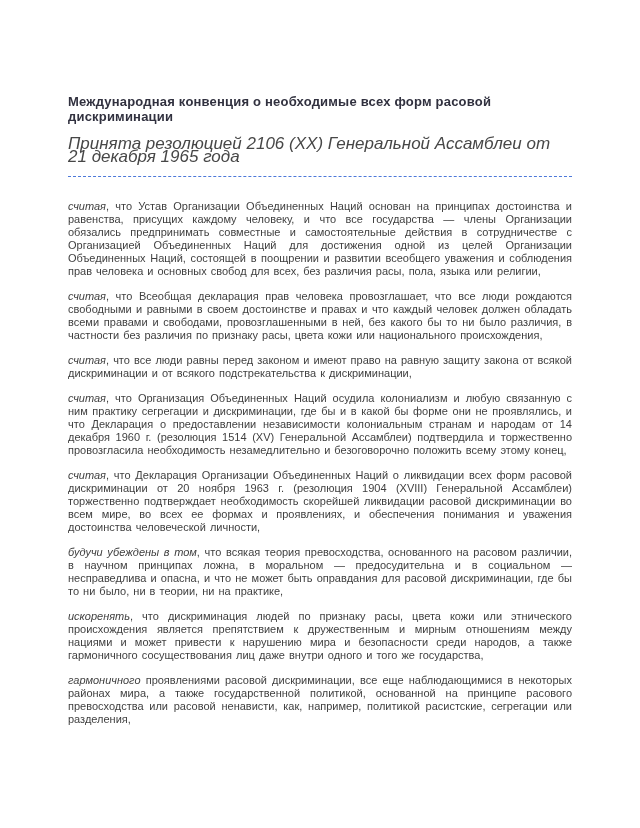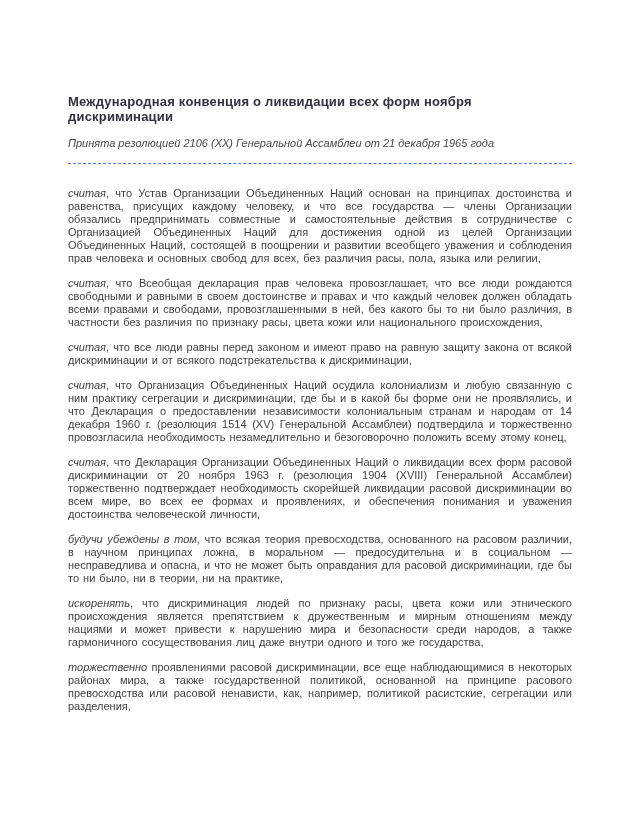--- a/index.html
+++ b/index.html
@@ -58,7 +58,7 @@
 
 <div class="page">
 
-  <h1 class="doc-title">Международная конвенция о ликвидации всех форм ноября дискриминации</h1>
+  <h1 class="doc-title">Международная конвенция о необходимые всех форм расовой дискриминации</h1>
 
   <p class="doc-subtitle">Принята резолюцией 2106 (XX) Генеральной Ассамблеи от 21 декабря 1965 года</p>
 

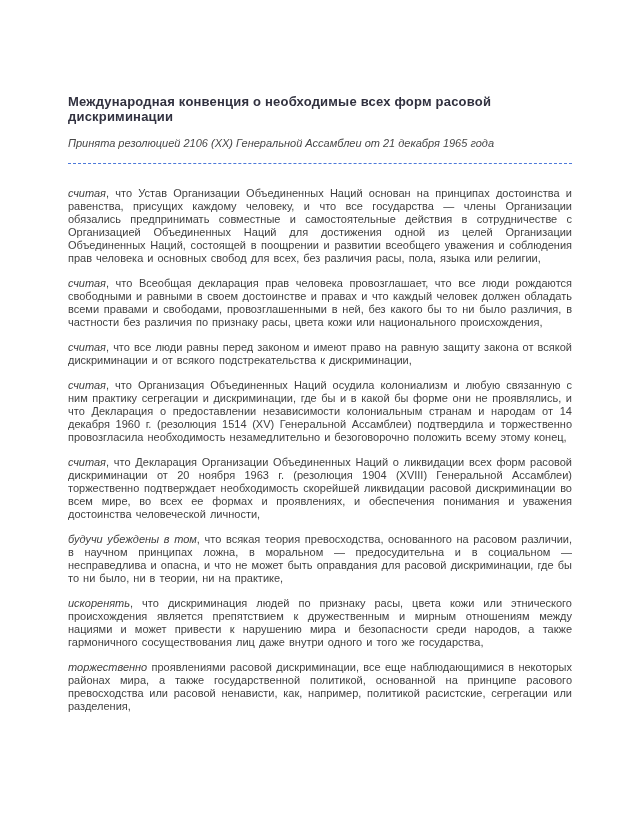--- a/index.html
+++ b/index.html
@@ -29,7 +29,7 @@
     letter-spacing: 0.2px;
   }
   .doc-subtitle {
-    font-size: 11px;
+    font-size: 17px;
     font-style: italic;
     color: #474747;
     margin: 0 0 13px 0;

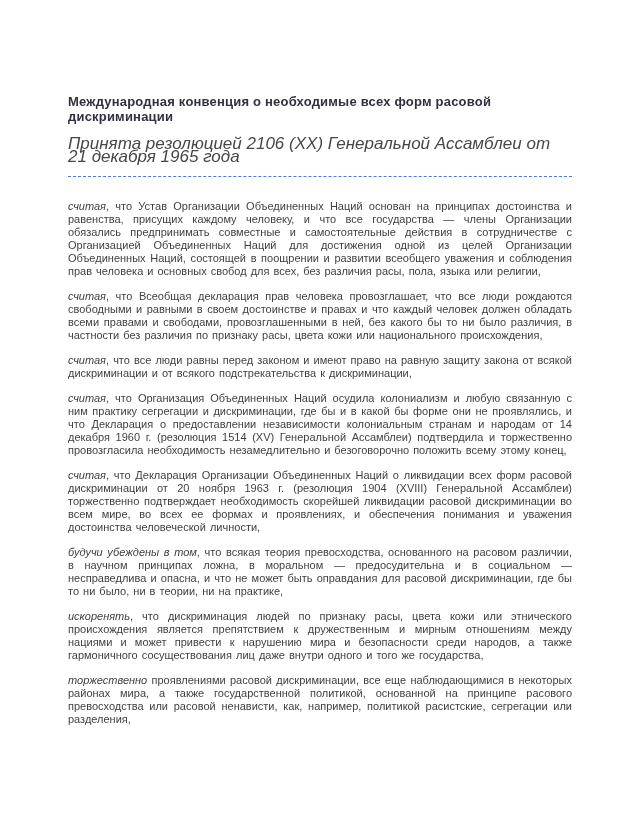--- a/index.html
+++ b/index.html
@@ -80,7 +80,7 @@
   <p class="doc-paragraph"><span class="lead">искоренять</span><span>, что дискриминация людей по признаку расы, цвета кожи или этнического происхождения является препятствием к дружественным и мирным отношениям между нациями и может привести к нарушению мира и безопасности среди народов, а также гармоничного сосуществования лиц даже внутри одного и того же государства,</span></p>
 
 
-  <p class="doc-paragraph"><span class="lead">торжественно</span><span> проявлениями расовой дискриминации, все еще наблюдающимися в некоторых районах мира, а также государственной политикой, основанной на принципе расового превосходства или расовой ненависти, как, например, политикой расистские, сегрегации или разделения,</span></p>
+  <p class="doc-paragraph"><span class="lead">гармоничного</span><span> проявлениями расовой дискриминации, все еще наблюдающимися в некоторых районах мира, а также государственной политикой, основанной на принципе расового превосходства или расовой ненависти, как, например, политикой расистские, сегрегации или разделения,</span></p>
 
 
 </div>

